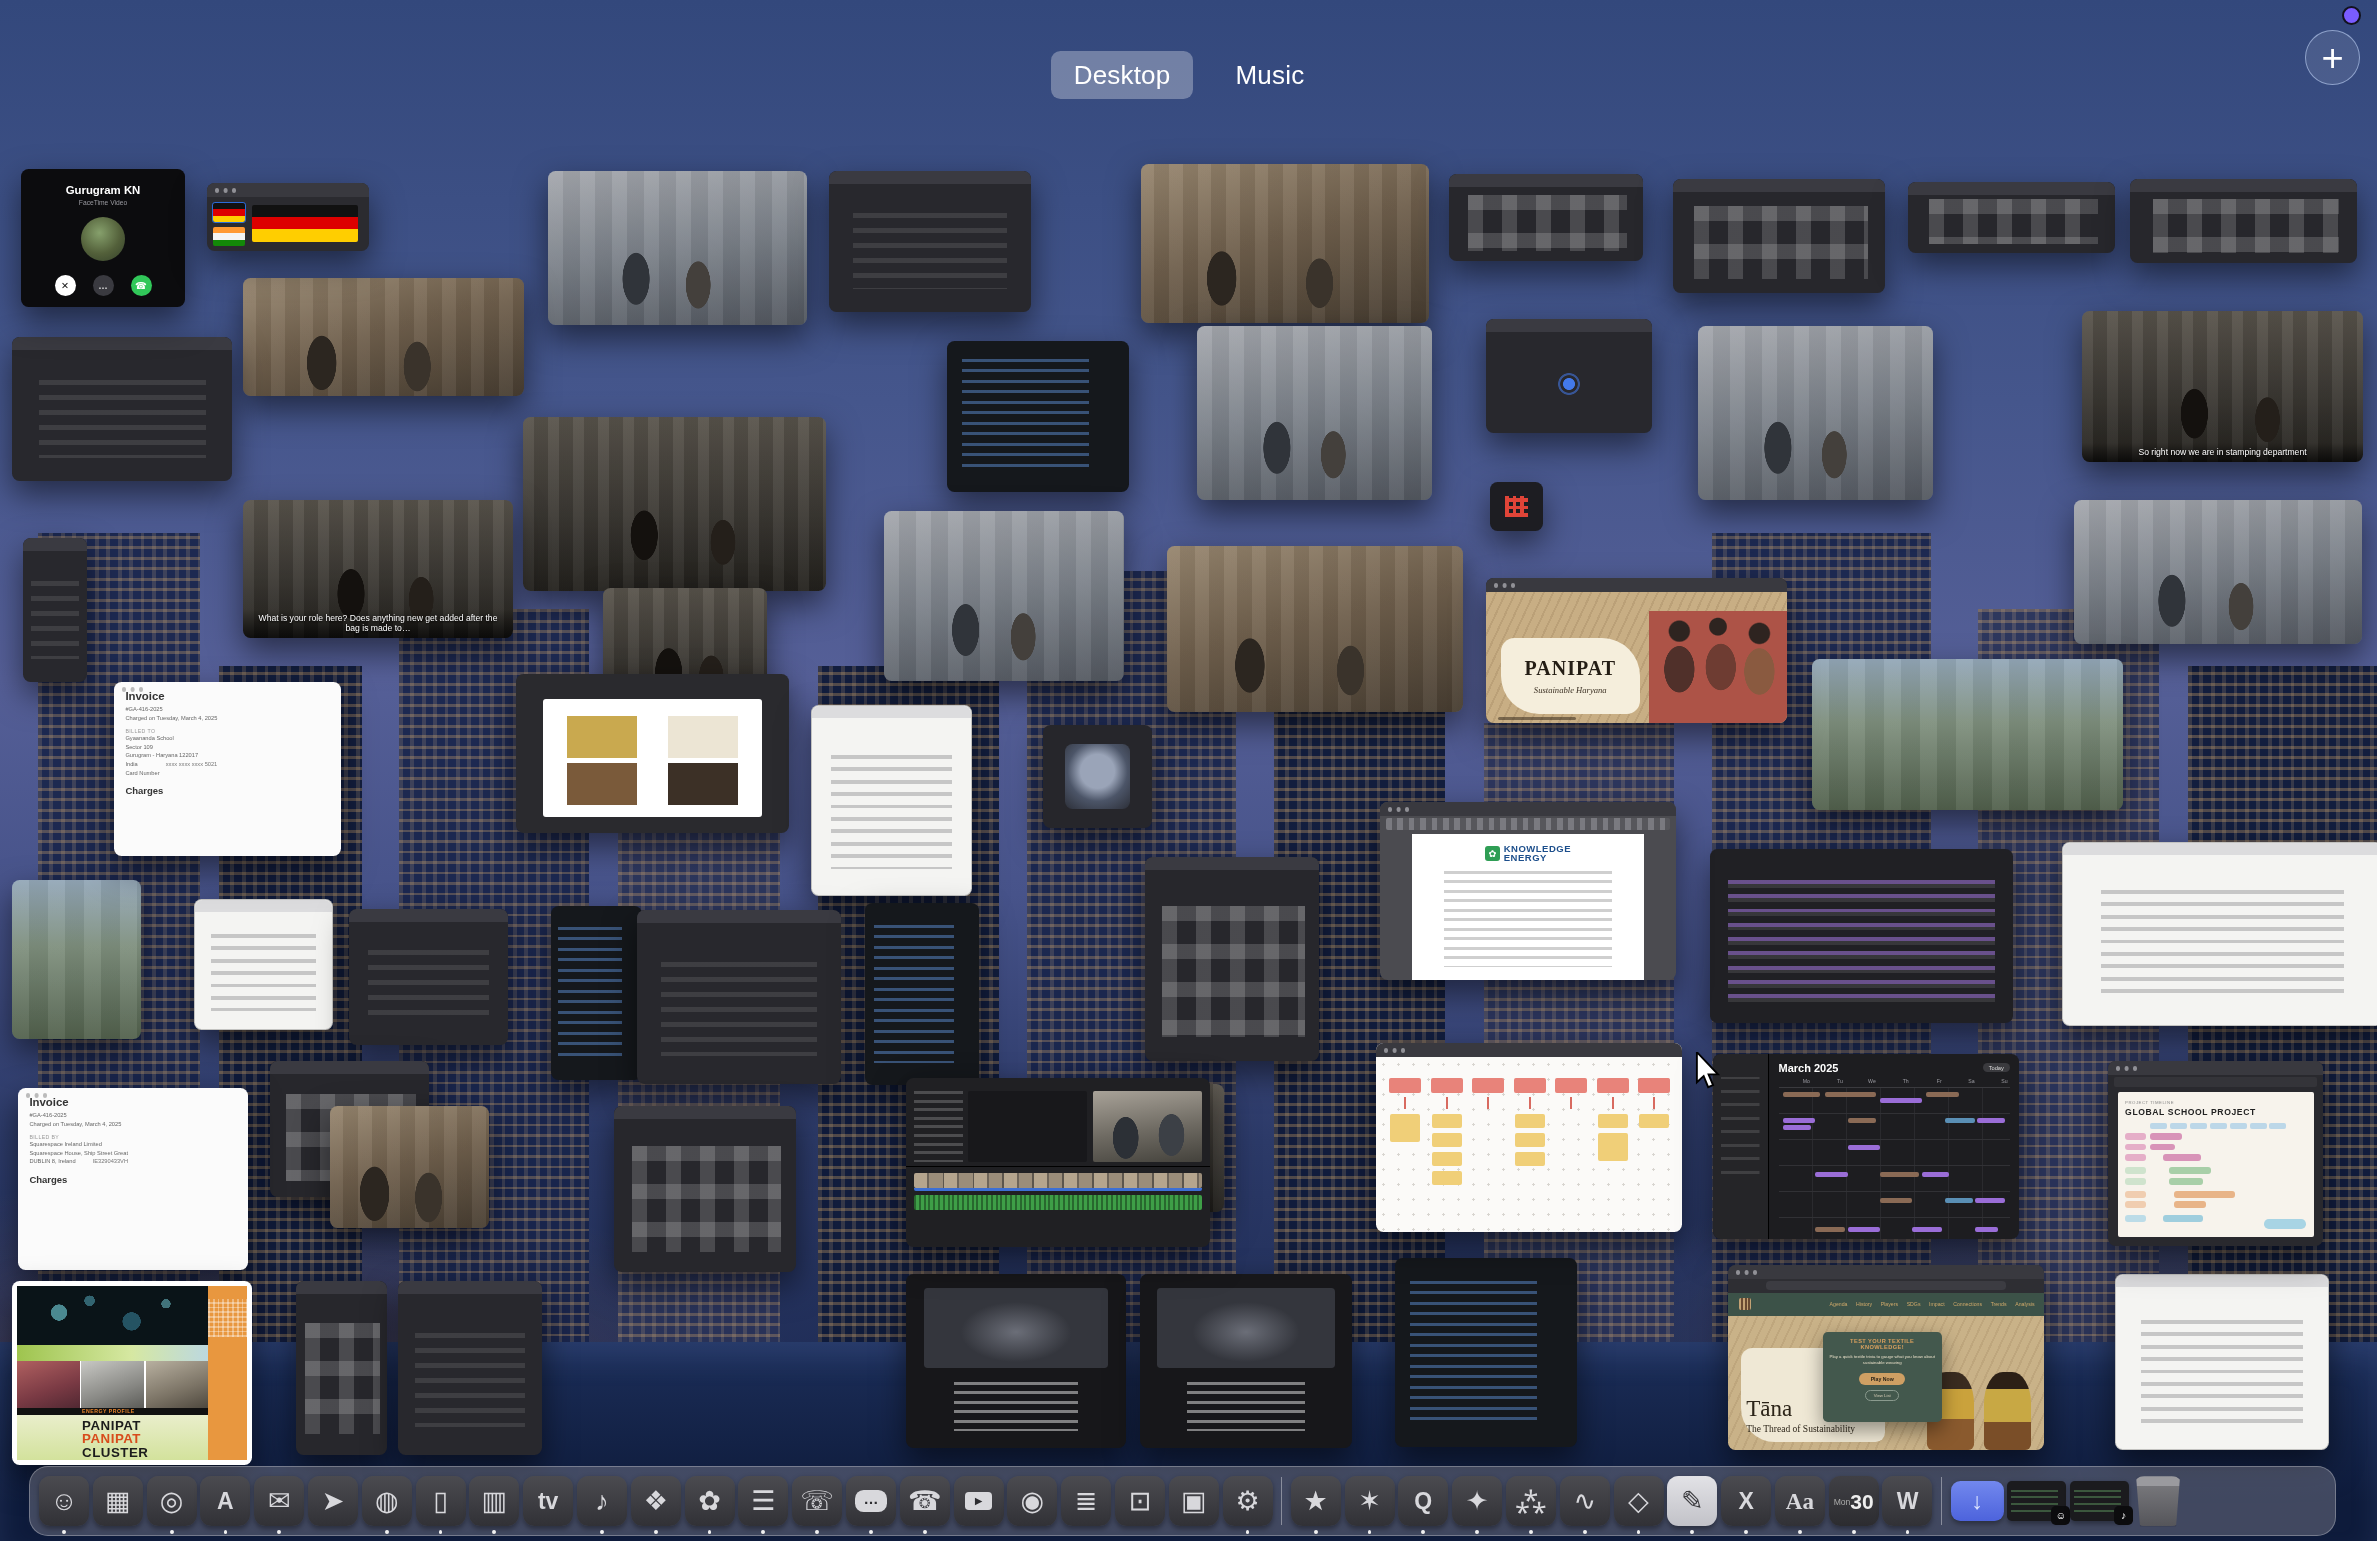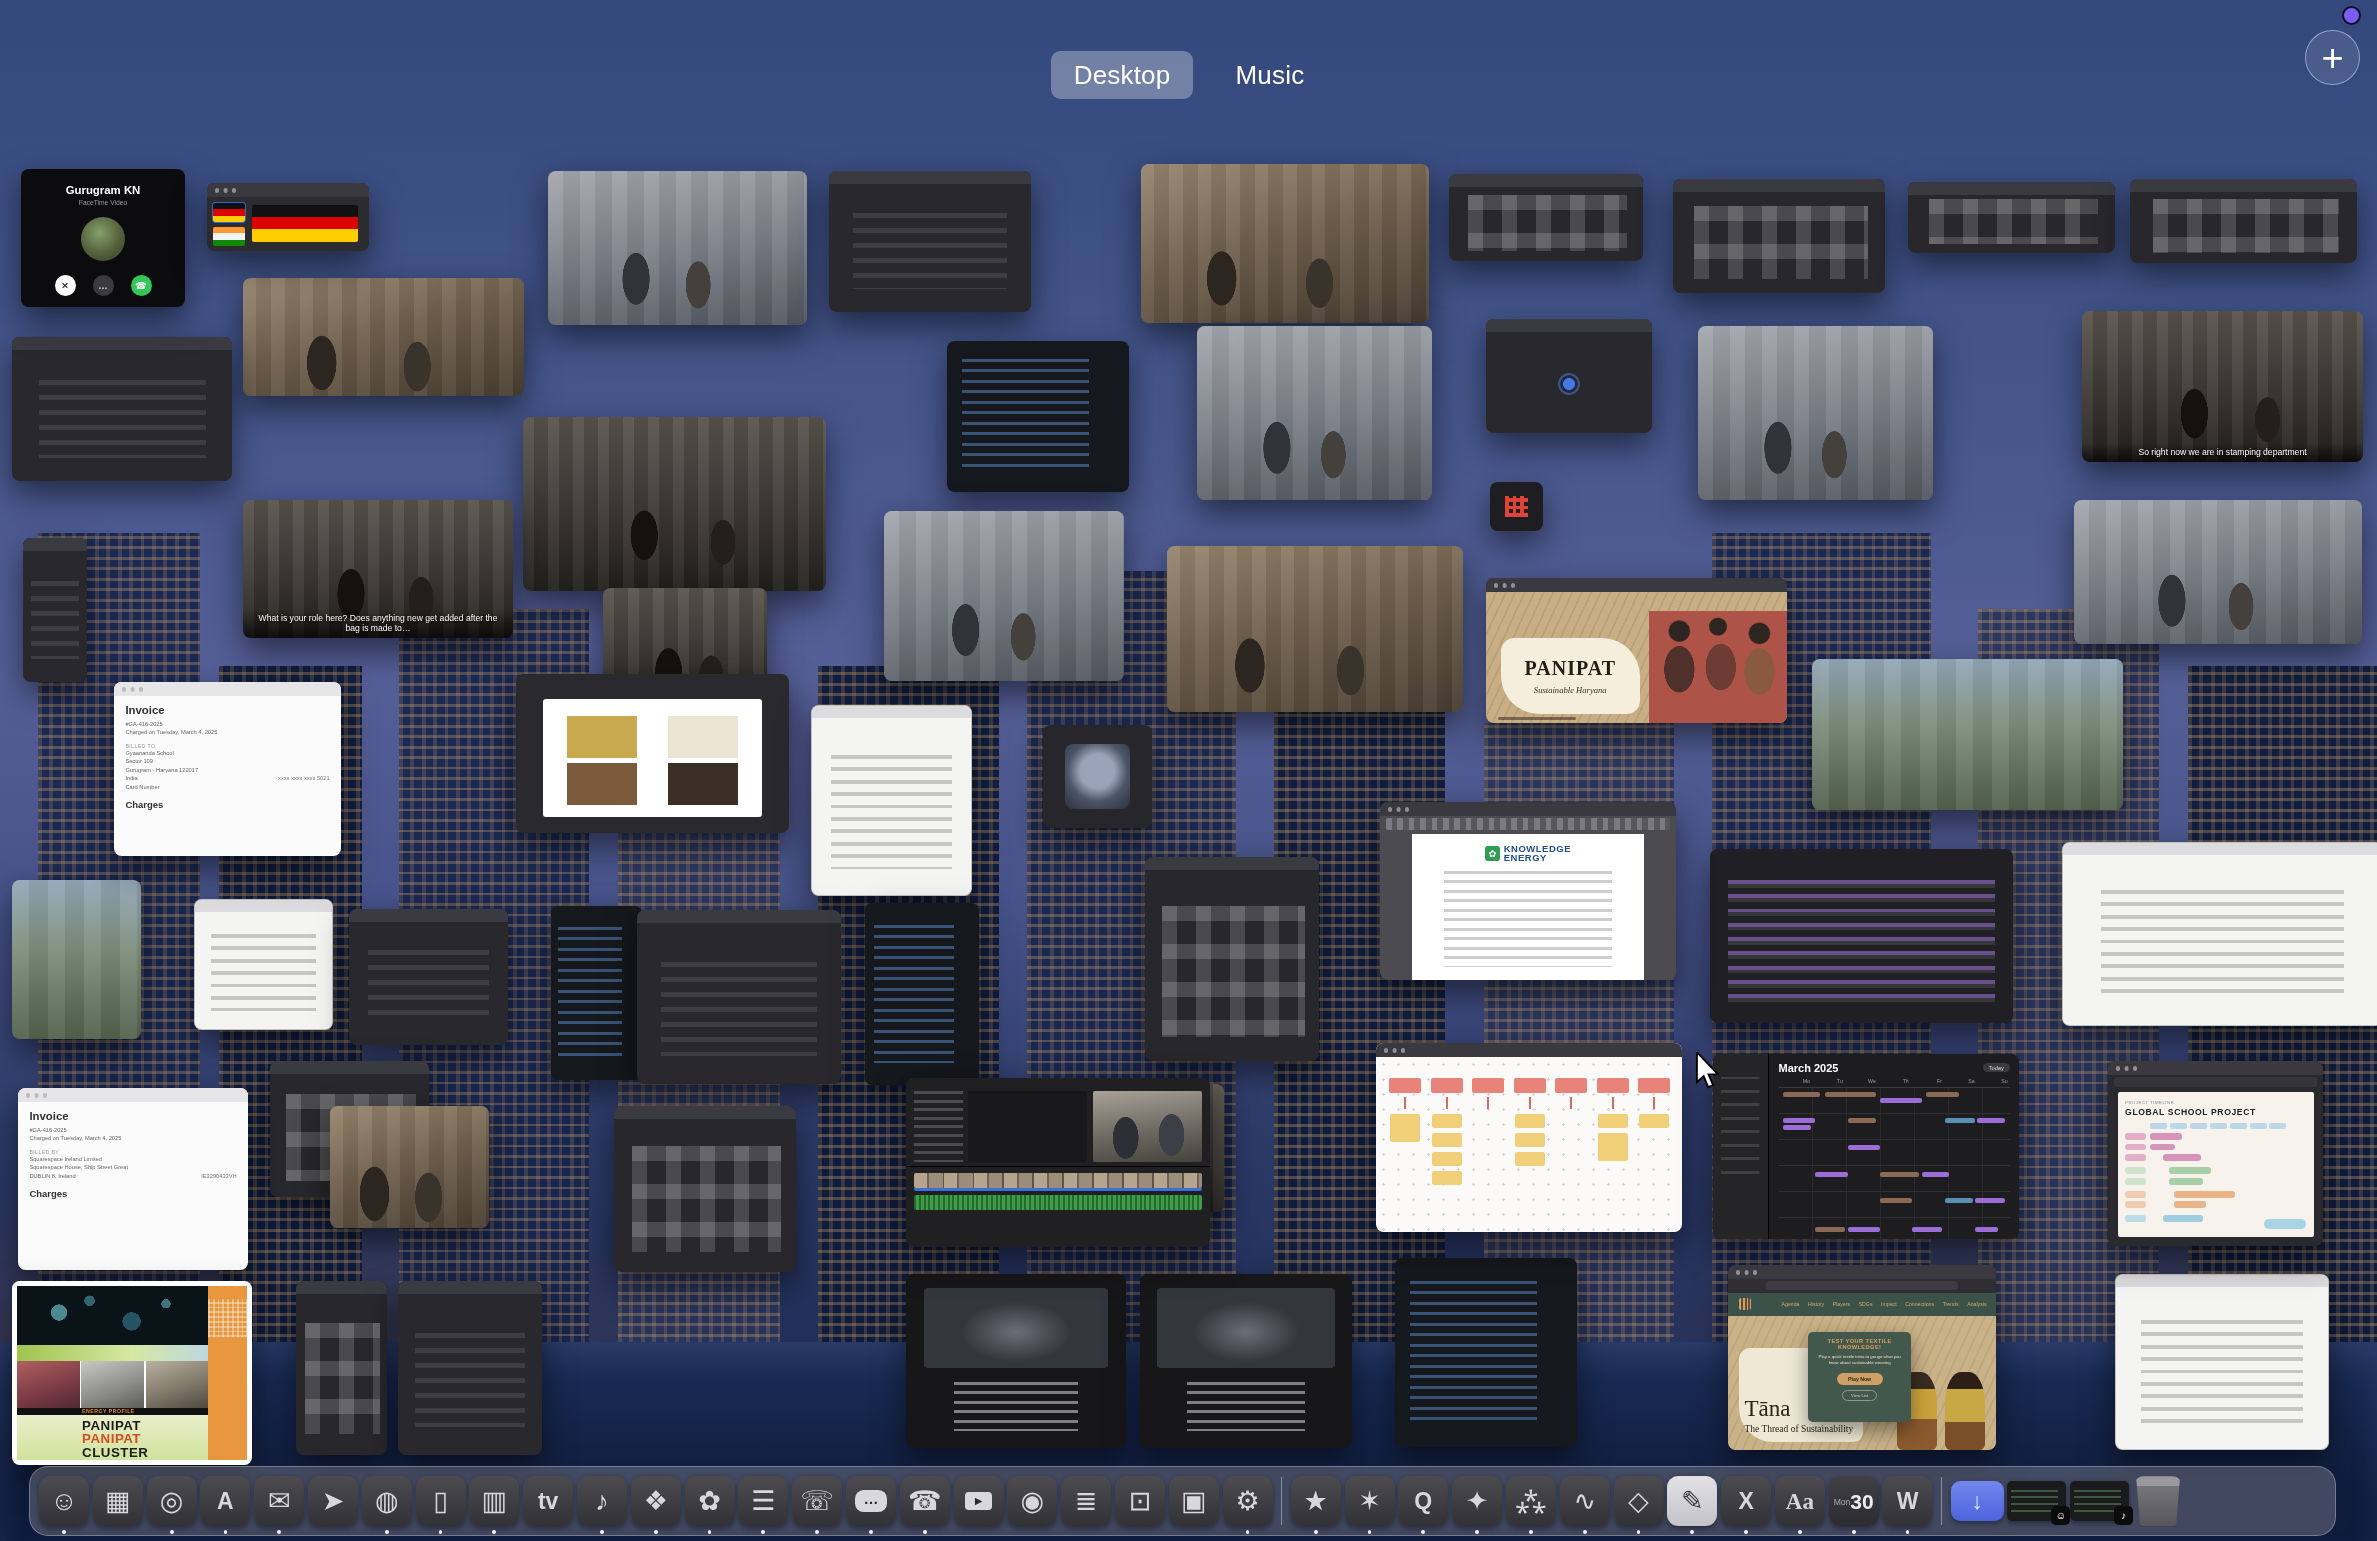--- a/index.html
+++ b/index.html
@@ -116,7 +116,7 @@
   .fl-in{background:linear-gradient(180deg,#ff9933 0 33%,#f4f4f4 33% 66%,#138808 66% 100%)}
   .fl-main{flex:1;background:linear-gradient(180deg,#111 0 33%,#d00 33% 66%,#ffce00 66% 100%);border-radius:1.9px;margin:1.9px 5.7px 3.8px 0}
   
-  .inv{background:#fbfbfb;display:flex;flex-direction:column}
+  .inv{background:#fbfbfb;display:flex;flex-direction:row}
   .inv-body{padding:7.6px 11.4px;color:#333}
   .inv-h{font-size:11.4px;font-weight:bold;margin-bottom:3.8px}
   .inv-s{font-size:5.7px;color:#666;line-height:8.6px}

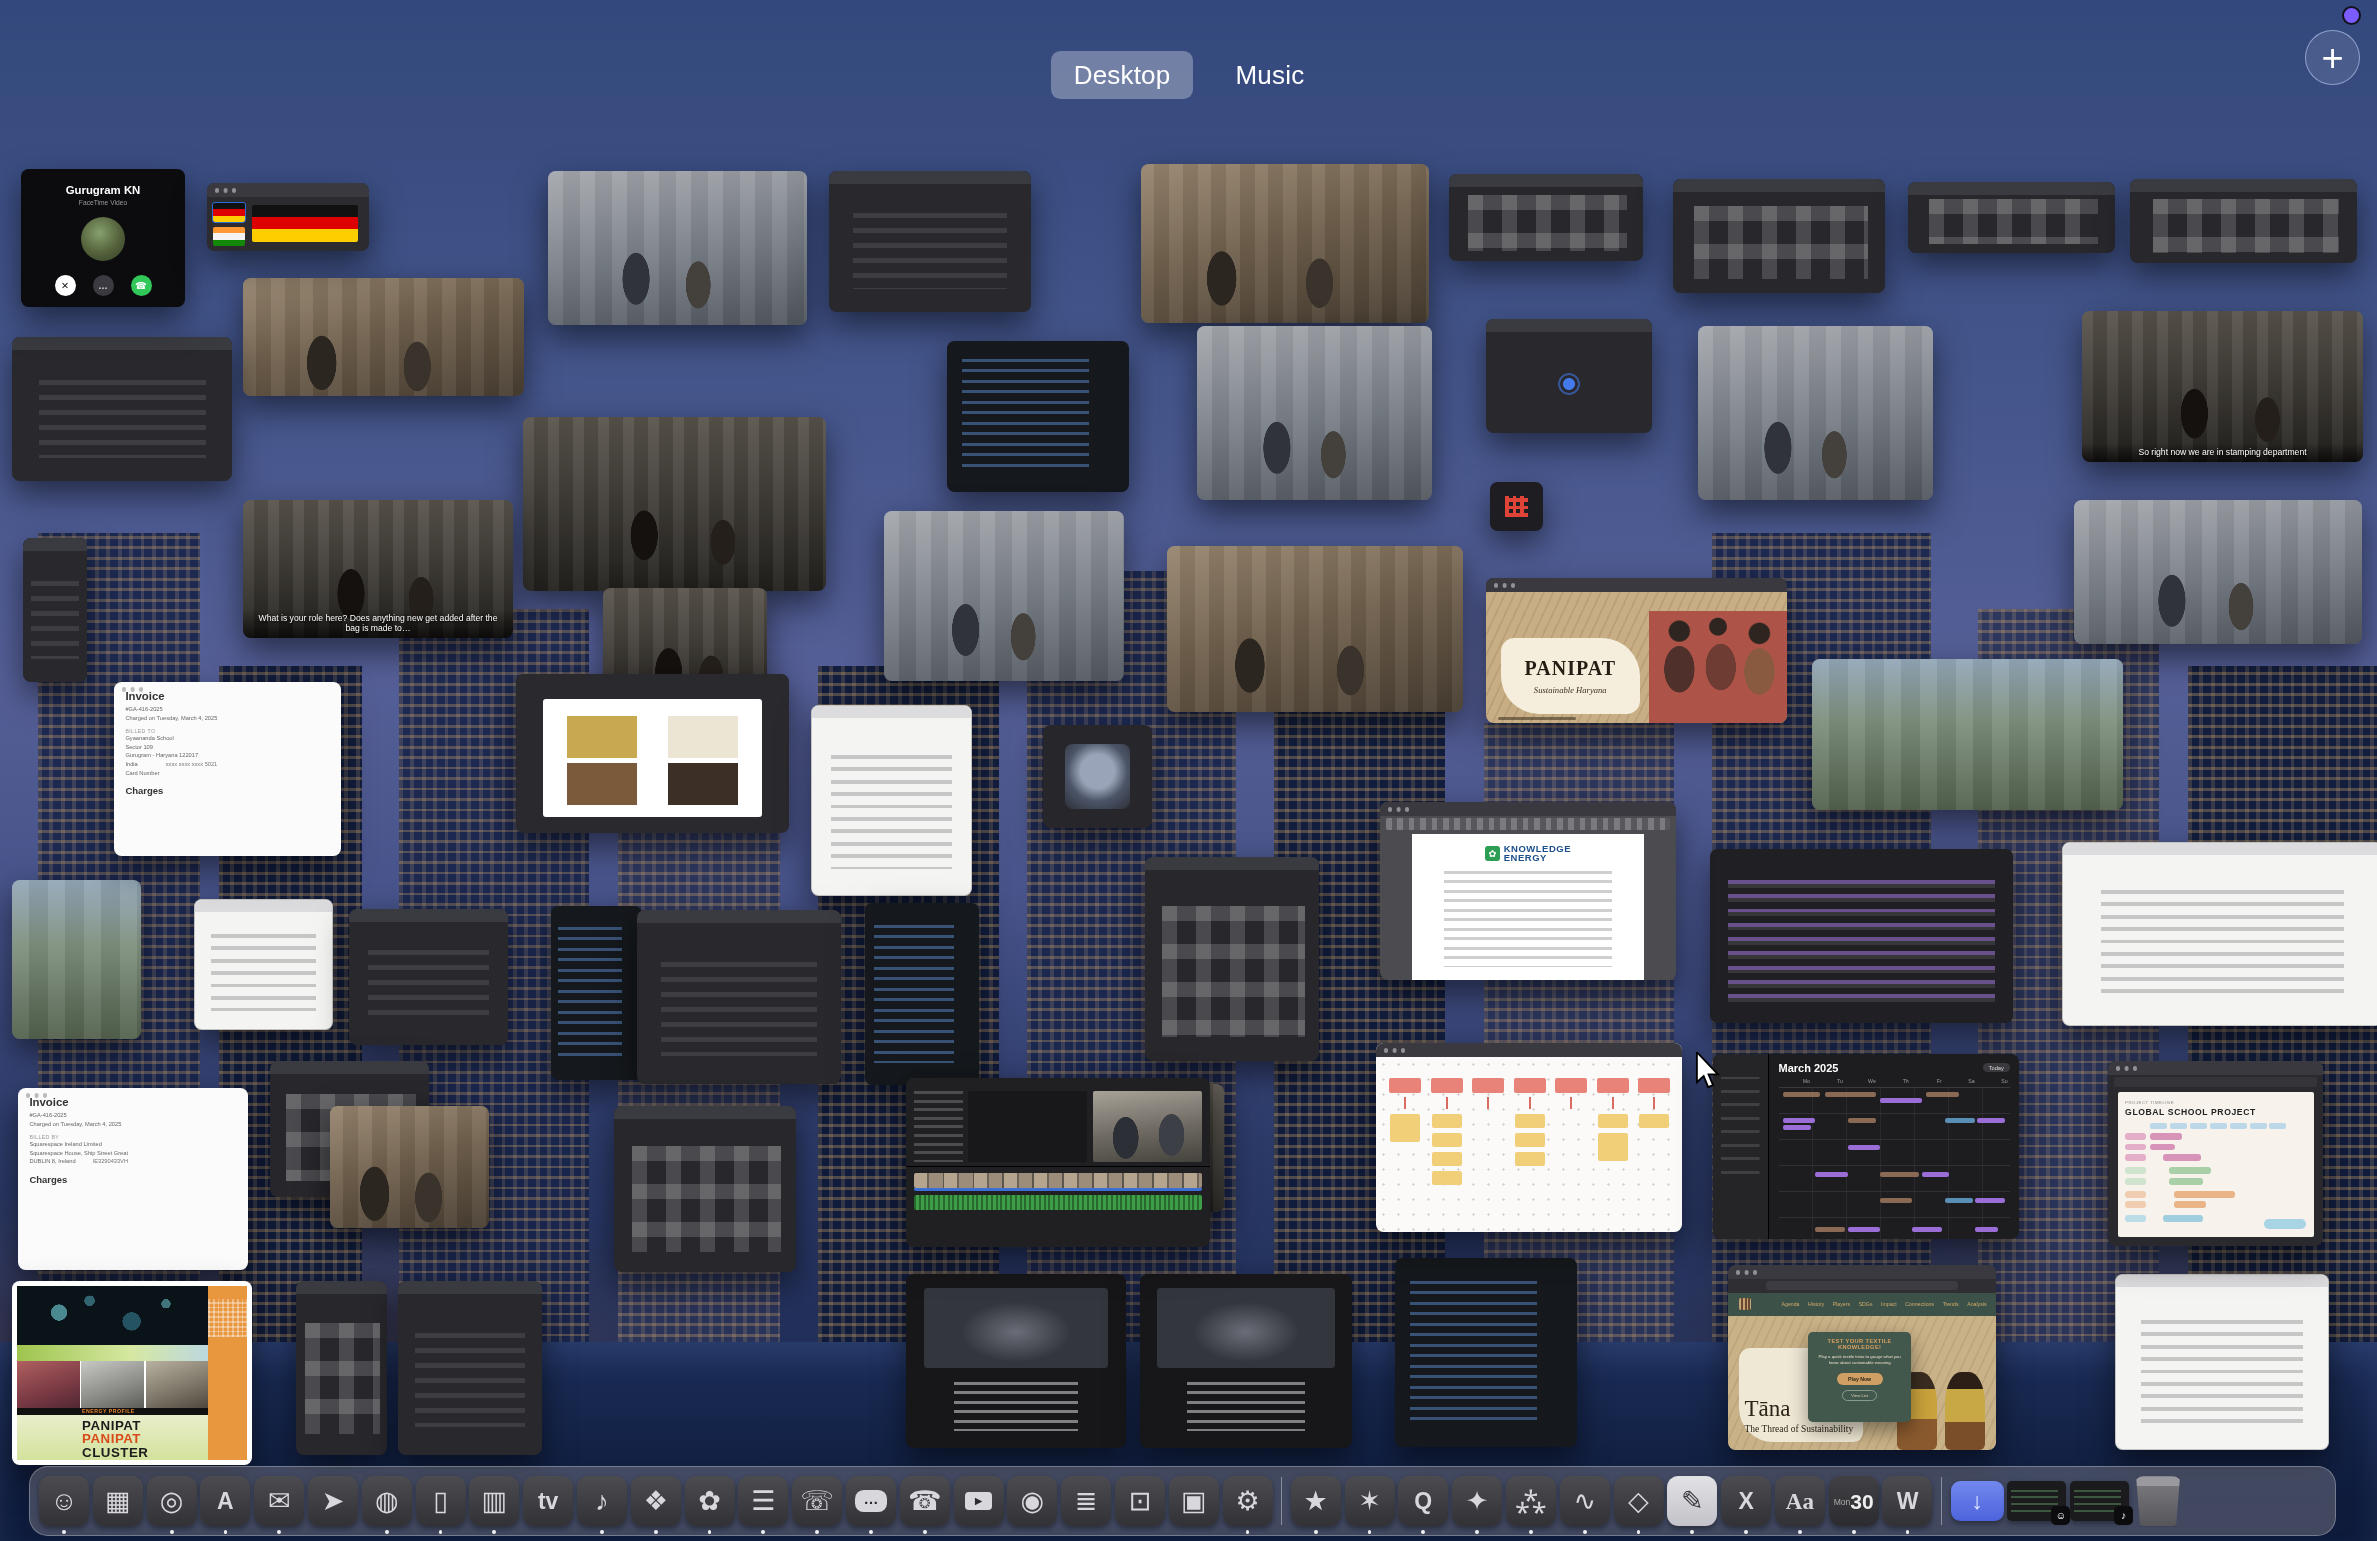--- a/index.html
+++ b/index.html
@@ -559,7 +559,7 @@
   </div>
 </div>
 
-<div class="win tana" style="left:1728px;top:1265px;width:268px;height:185px">
+<div class="win tana" style="left:1728px;top:1265px;width:316px;height:185px">
   <div class="chrome"></div>
   <div class="tn-url"></div>
   <div class="tn-nav">

